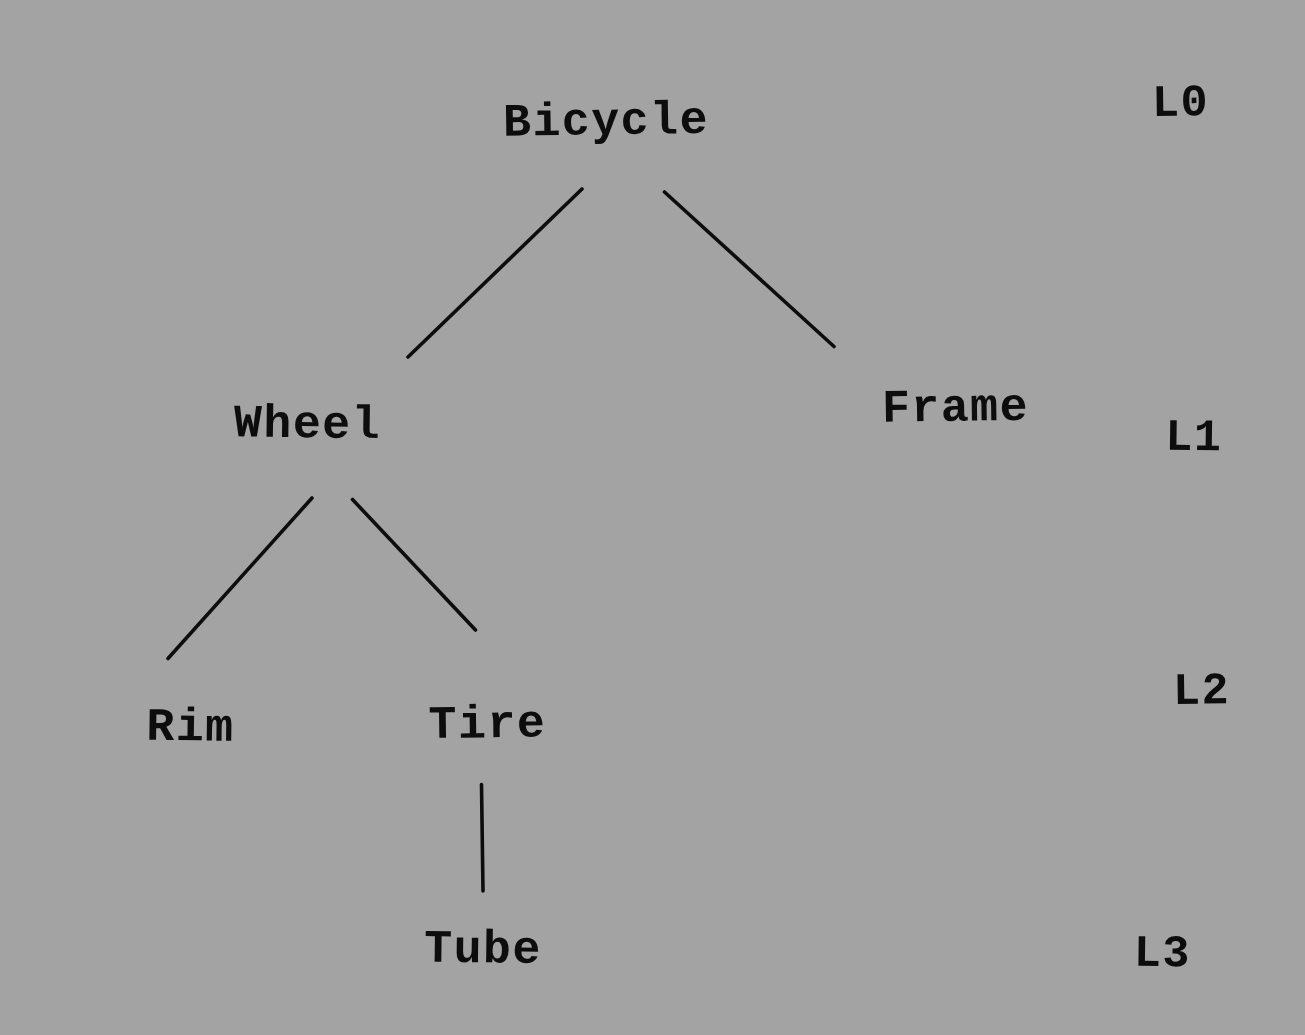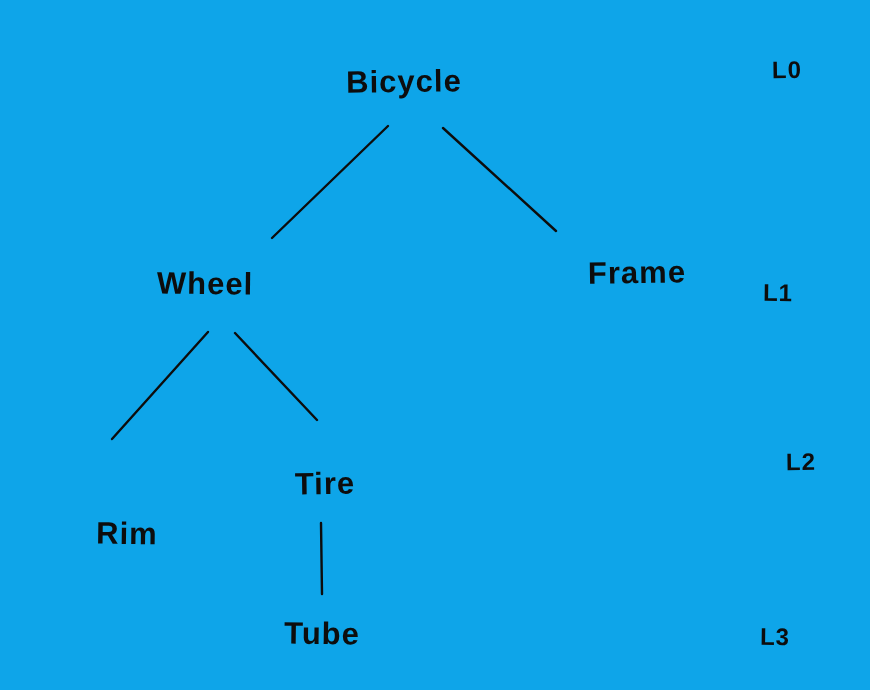--- a/index.html
+++ b/index.html
@@ -11,9 +11,9 @@
     position: relative;
     width: 870px;
     height: 690px;
-    background: #0ea5e9;
+    background: #a3a3a3;
     overflow: hidden;
-    font-family: Liberation Sans, sans-serif;
+    font-family: Liberation Mono, monospace;
   }
   .edges {
     position: absolute;

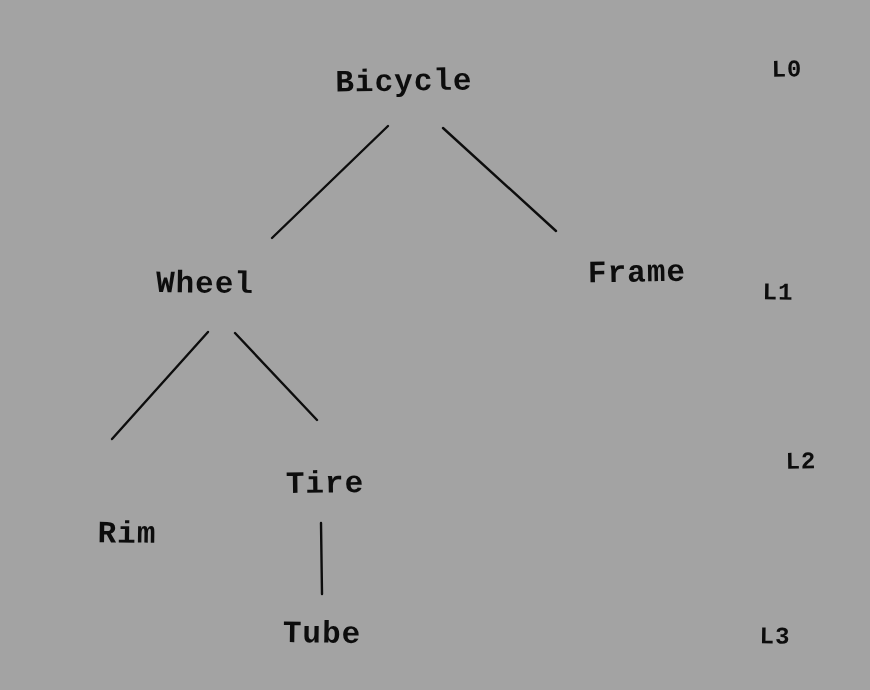--- a/index.html
+++ b/index.html
@@ -38,7 +38,7 @@
     user-select: none;
   }
   .level-label {
-    font-size: 24px;
+    font-size: 30px;
   }
   
   .r-a { transform: translate(-50%, -50%) rotate(-0.8deg); }

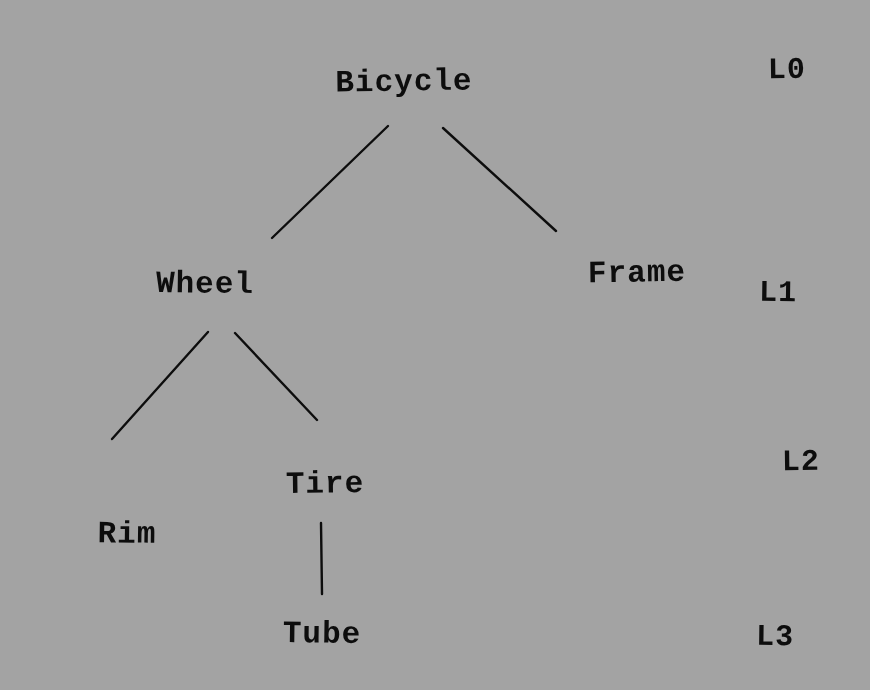--- a/index.html
+++ b/index.html
@@ -71,7 +71,7 @@
 
   <div class="level-label r-a" style="left:787px; top:70px;">L0</div>
 
-  <div class="level-label r-b" style="left:778px; top:293px;">L1</div>
+  <div class="level-label r-b" style="left:796px; top:293px;">L1</div>
 
   <div class="level-label r-a" style="left:801px; top:462px;text-align:right;">L2</div>
 

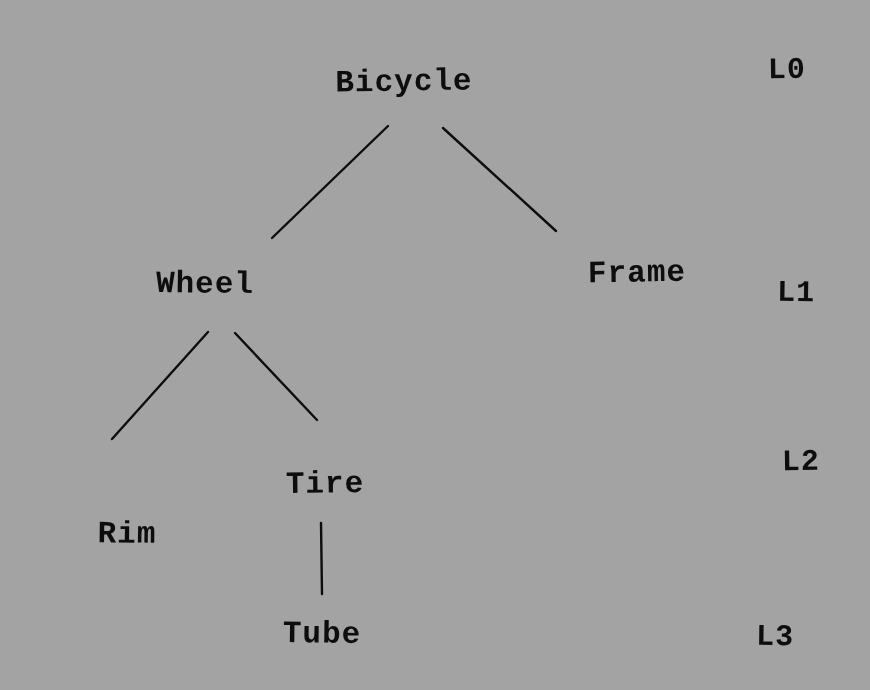--- a/index.html
+++ b/index.html
@@ -63,7 +63,7 @@
 
   <div class="node r-a" style="left:637px; top:273px;">Frame</div>
 
-  <div class="node r-b" style="left:127px; top:486px;margin-top:48px;">Rim</div>
+  <div class="node r-b" style="left:127px; top:486px;">Rim</div>
 
   <div class="node r-a" style="left:325px; top:484px;">Tire</div>
 

